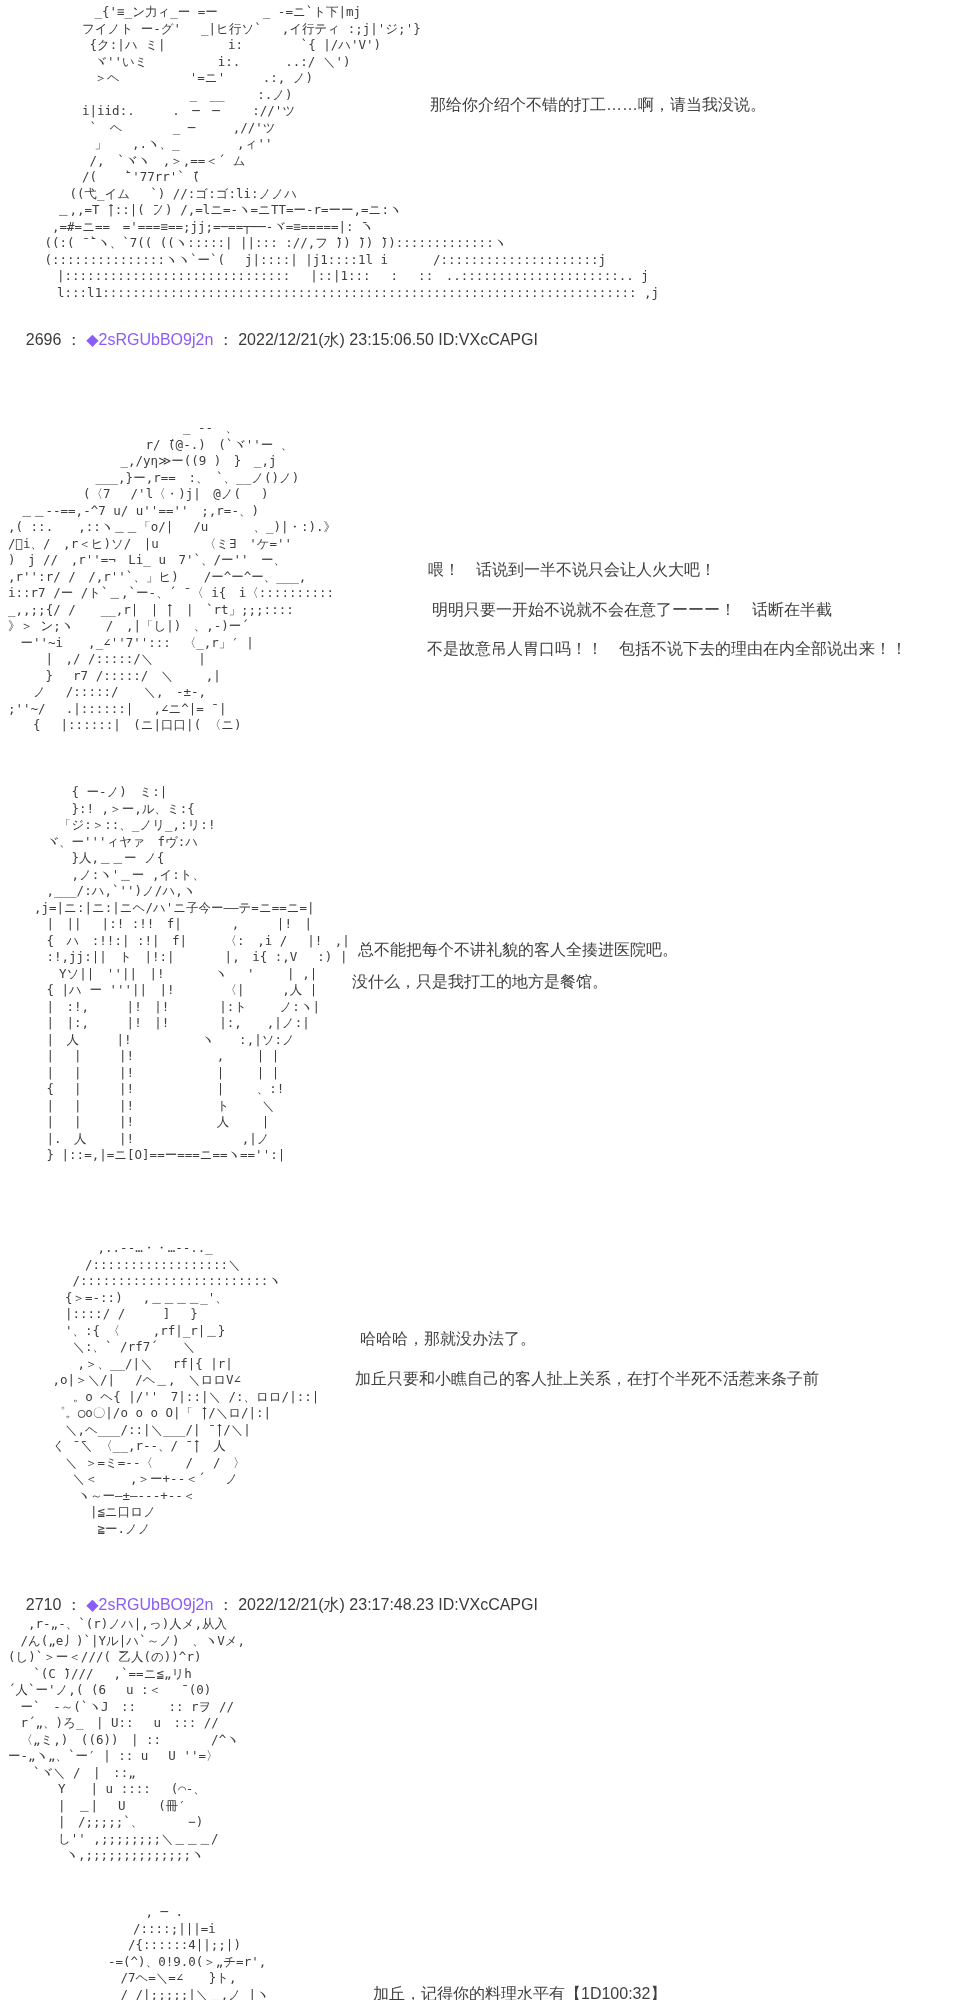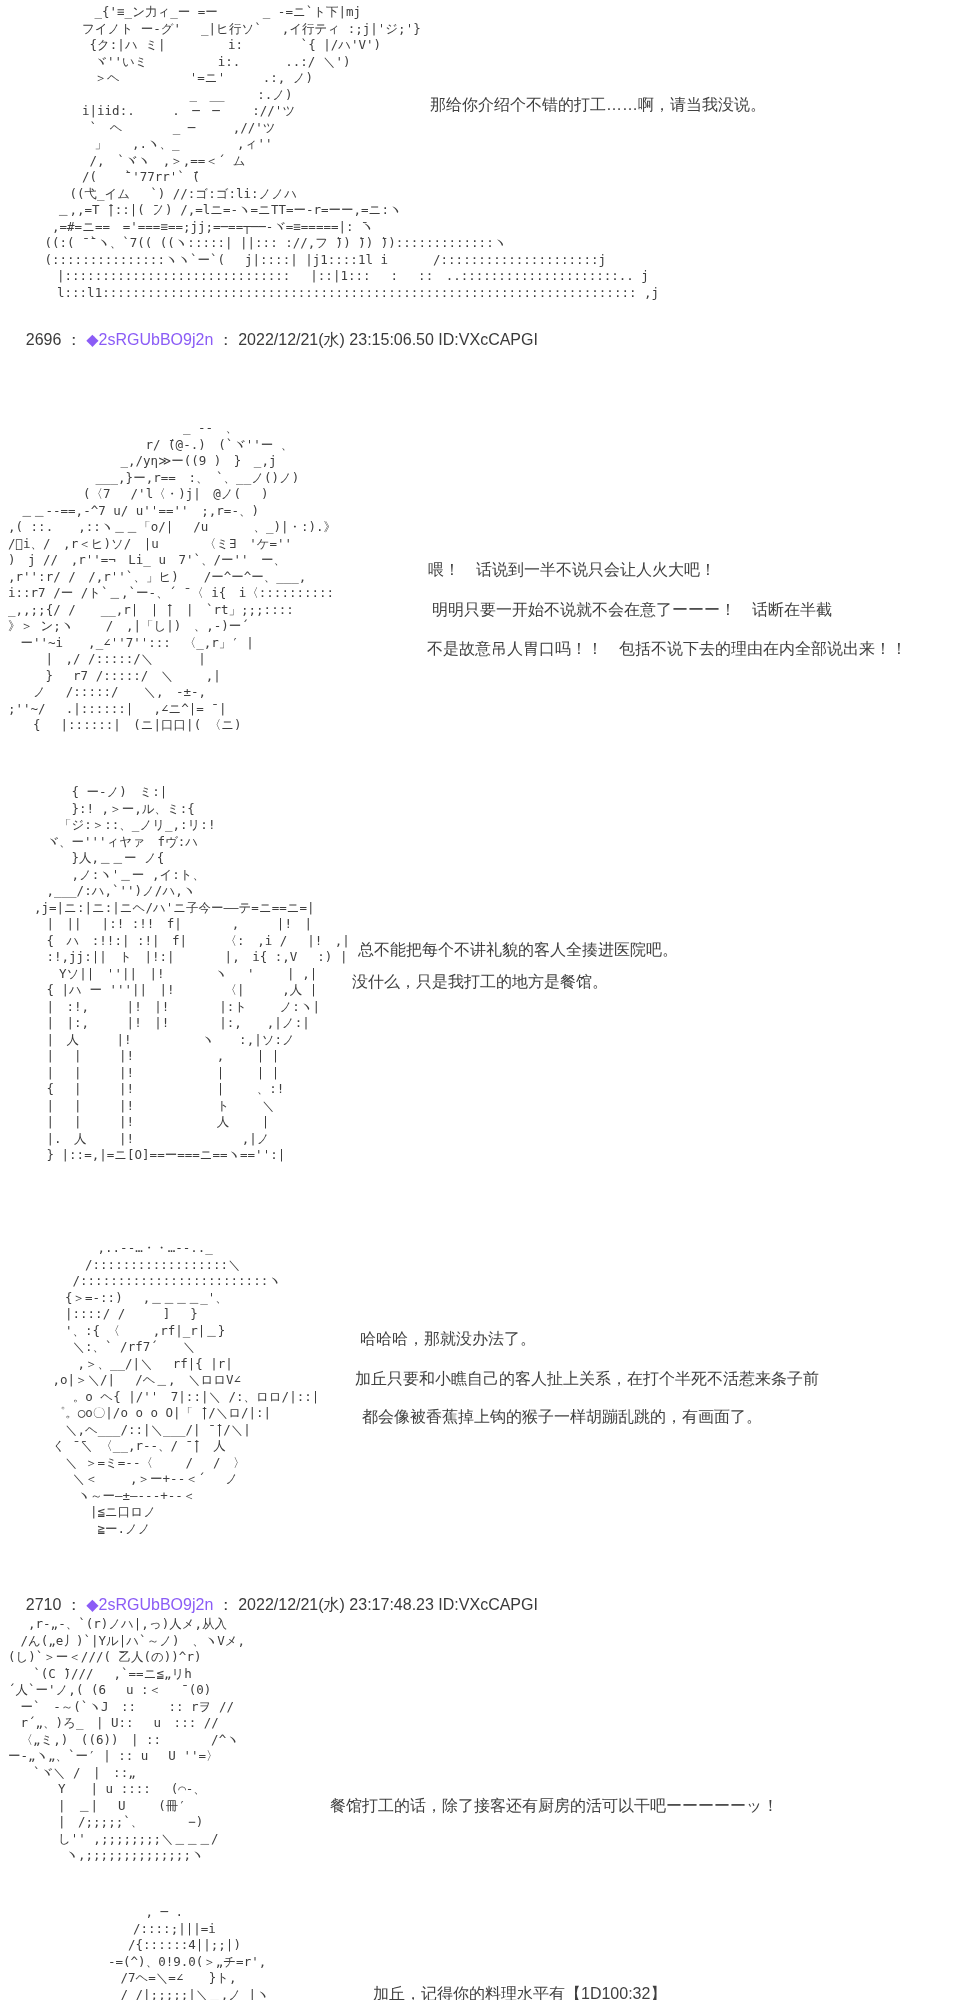--- a/index.html
+++ b/index.html
@@ -134,7 +134,6 @@
 　　　　 ≧ー.ノノ</pre>
   <div class="dlg" style="left:360px; top:1329px;text-align:center;">哈哈哈，那就没办法了。</div>
   <div class="dlg" style="left:355px; top:1369px;">加丘只要和小瞧自己的客人扯上关系，在打个半死不活惹来条子前</div>
-  <div class="dlg" style="left:362px; top:1407px;">都会像被香蕉掉上钩的猴子一样胡蹦乱跳的，有画面了。</div>
 
   <div class="hdr" style="left:8px; top:1577px;">
     <span>2710</span><span> ： </span><span class="trip">◆2sRGUbBO9j2n</span><span> ： </span><span>2022/12/21(水) 23:17:48.23 ID:VXcCAPGI</span>

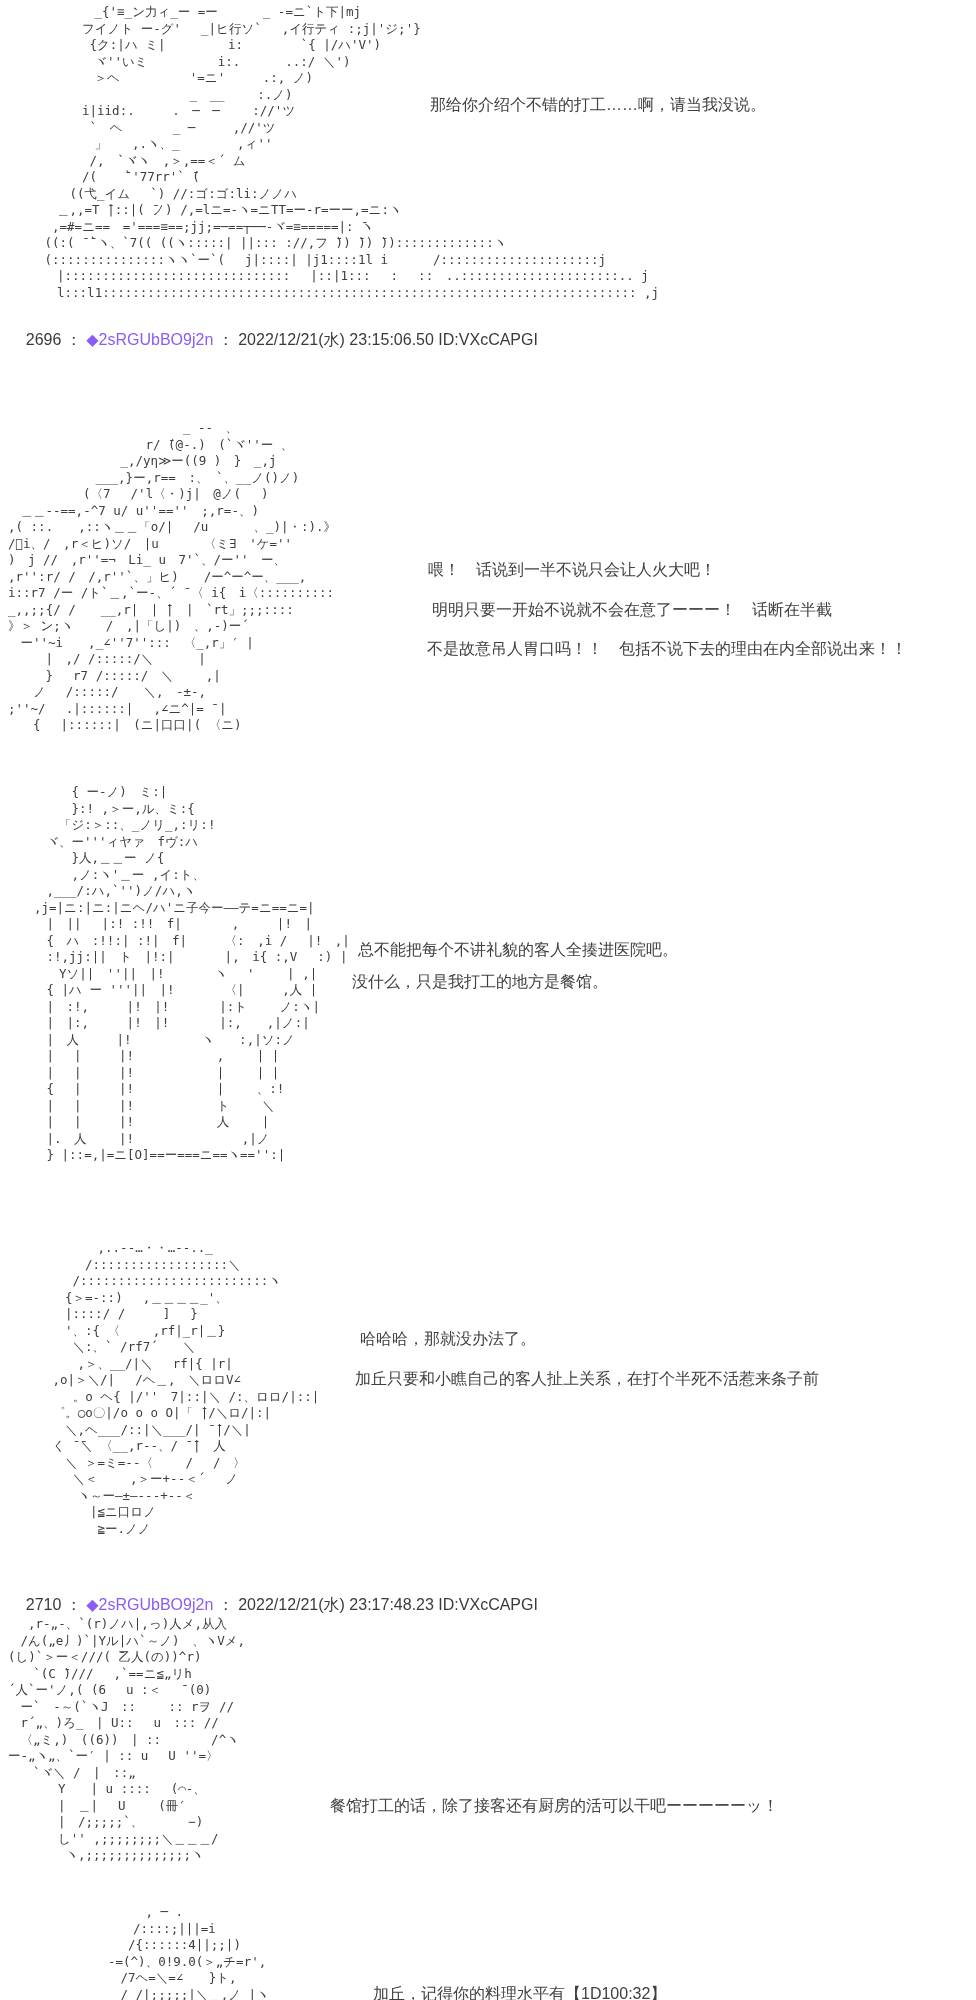--- a/index.html
+++ b/index.html
@@ -154,7 +154,6 @@
 　　　　|　/;;;;;`、　　　 −)
 　　　　し'' ,;;;;;;;;＼＿＿＿/
 　　　　 ヽ,;;;;;;;;;;;;;;ヽ</pre>
-  <div class="dlg" style="left:330px; top:1796px;">餐馆打工的话，除了接客还有厨房的活可以干吧ーーーーーッ！</div>
 
   <pre class="aa" style="left:104px; top:1900px;">　　　, ─ .
 　　/::::;|||=i

